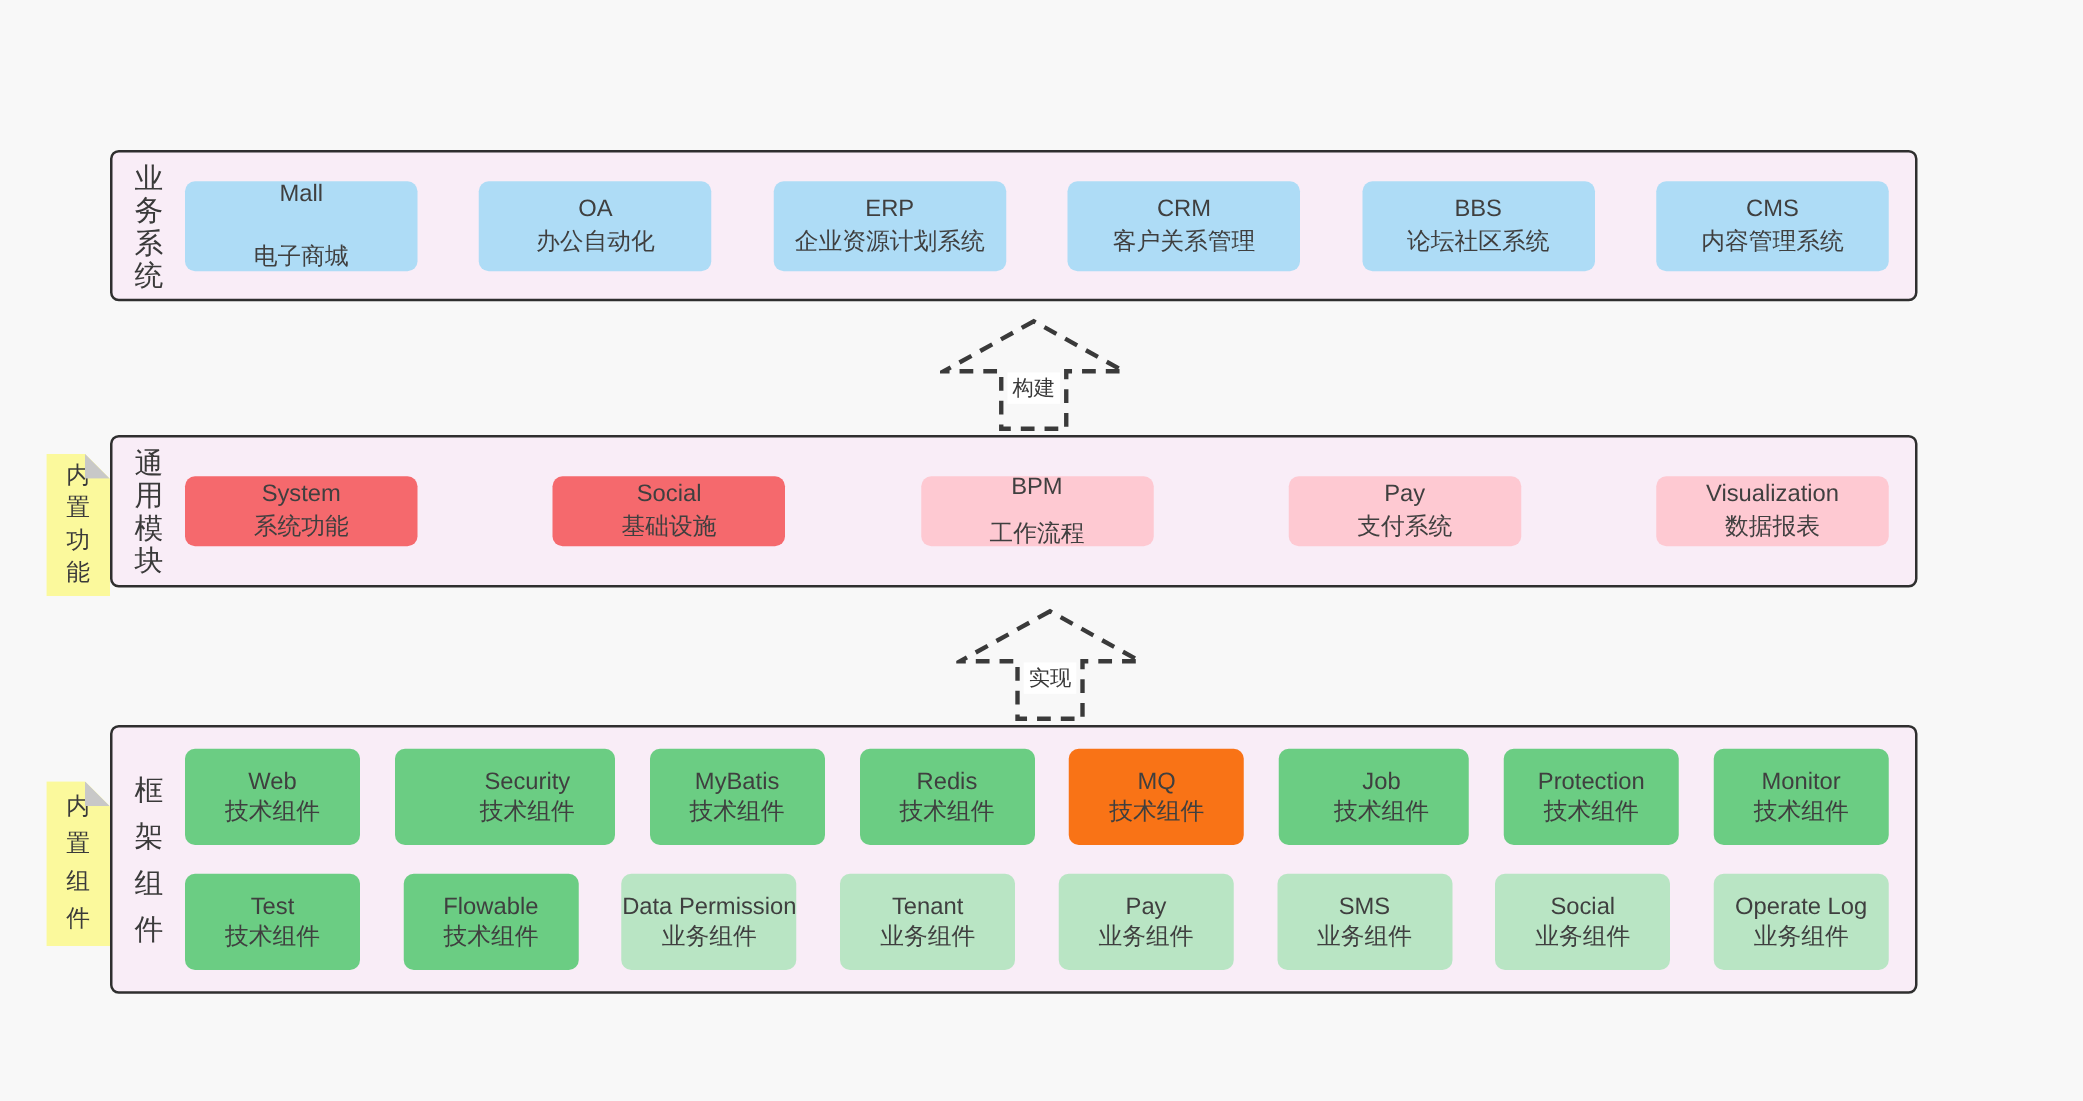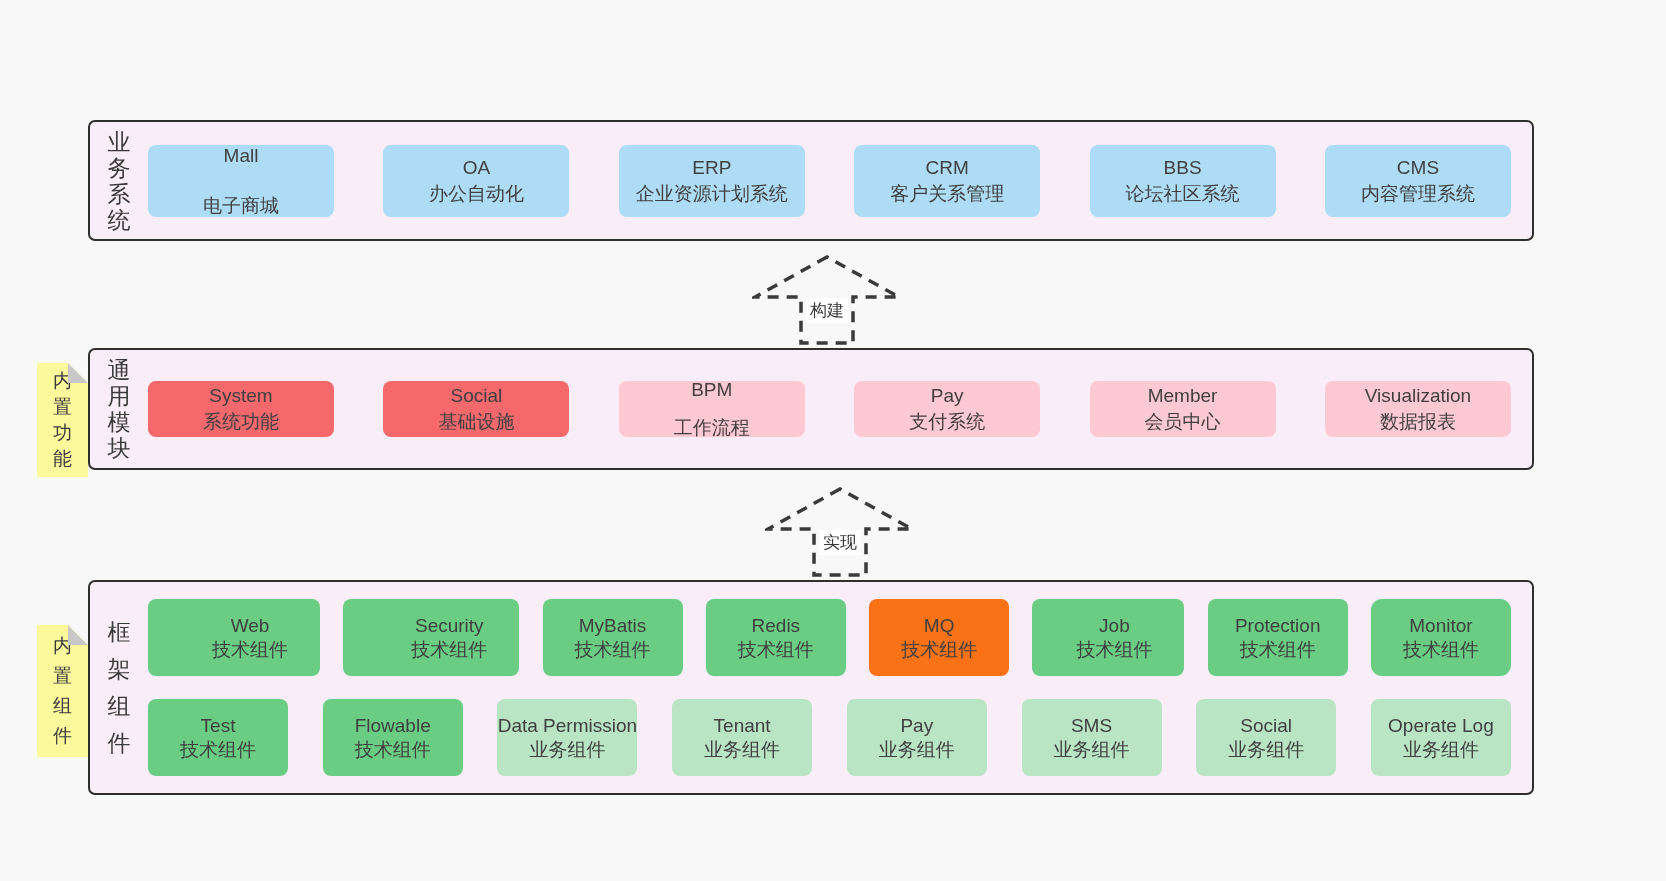--- a/index.html
+++ b/index.html
@@ -170,10 +170,6 @@
             <div class="box-desc">支付系统</div>
           </div>
           <div class="box" style="background: rgb(254, 201, 210);">
-            <div class="box-name">Member</div>
-            <div class="box-desc">会员中心</div>
-          </div>
-          <div class="box" style="background: rgb(254, 201, 210);">
             <div class="box-name">Visualization</div>
             <div class="box-desc">数据报表</div>
           </div>

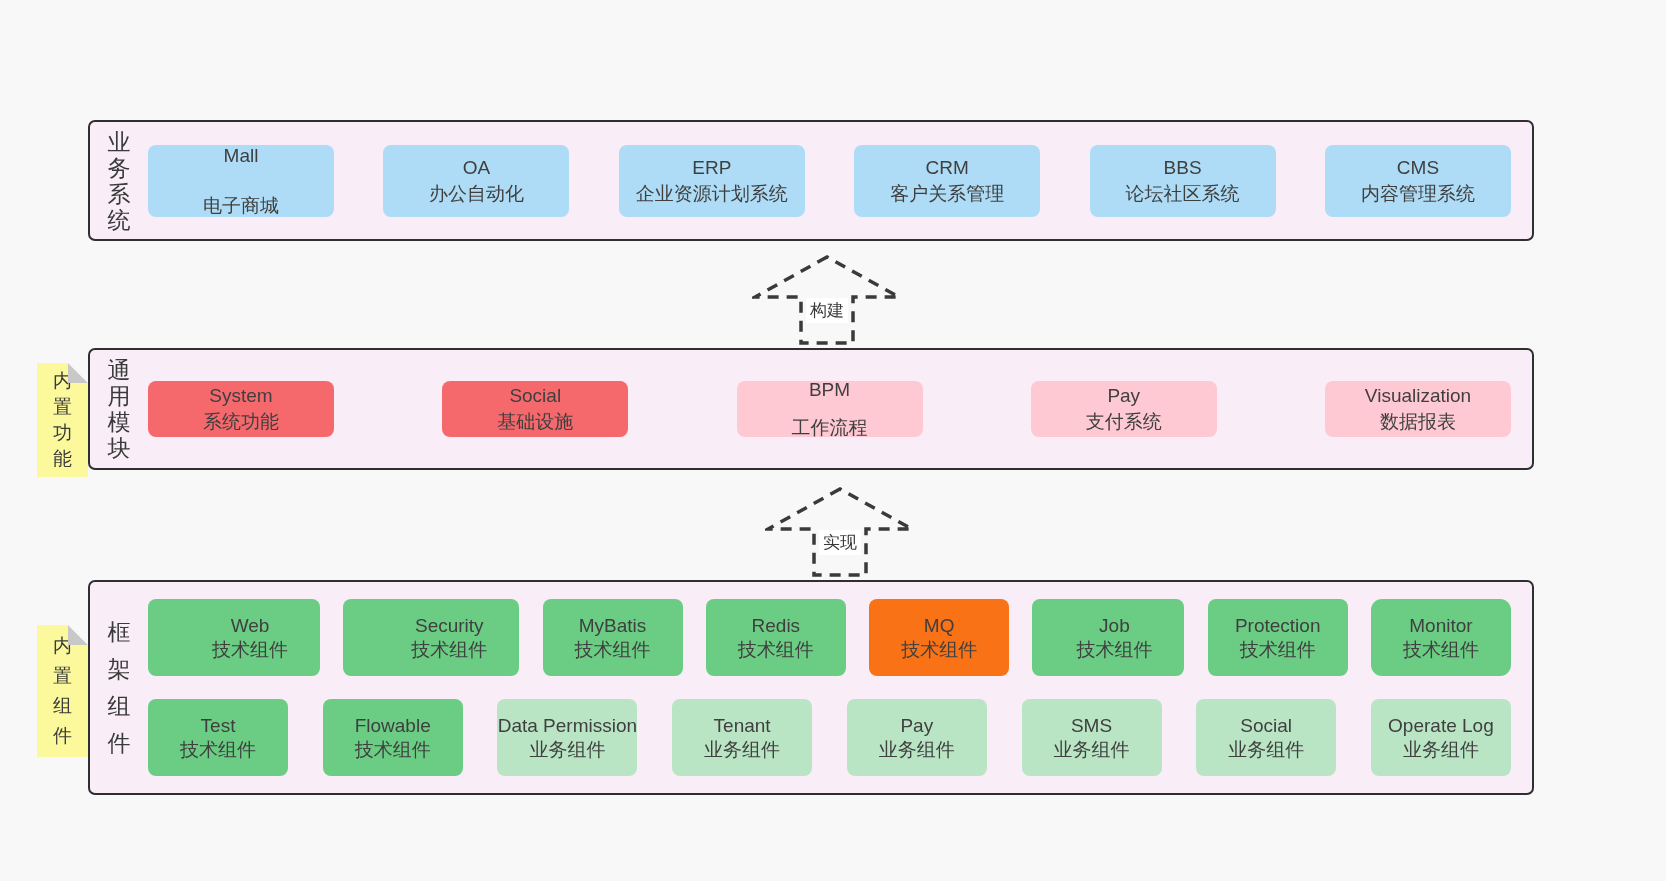--- a/index.html
+++ b/index.html
@@ -185,7 +185,7 @@
       </div>
       <div class="rows">
         <div class="row">
-          <div class="box" style="background: rgb(107, 205, 131); padding-left: 32px;">
+          <div class="box" style="background: rgb(107, 205, 131);">
             <div class="box-name">Web</div>
             <div class="box-desc">技术组件</div>
           </div>

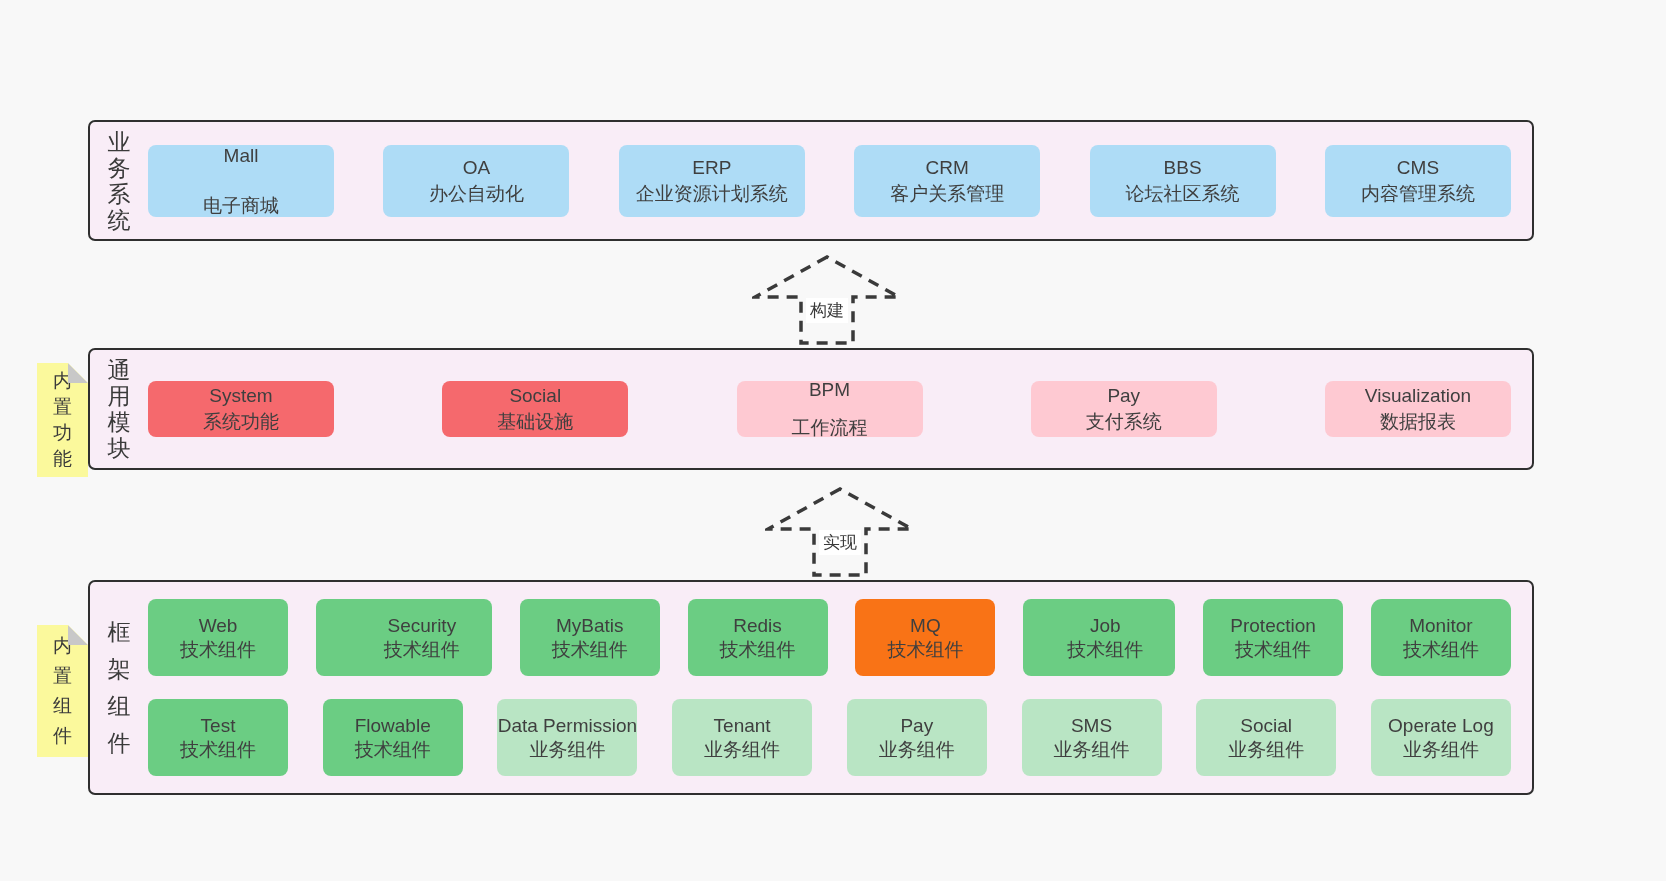--- a/index.html
+++ b/index.html
@@ -213,7 +213,7 @@
             <div class="box-name">Protection</div>
             <div class="box-desc">技术组件</div>
           </div>
-          <div class="box" style="background: rgb(107, 205, 131); border-radius: 11px;">
+          <div class="box" style="background: rgb(107, 205, 131);">
             <div class="box-name">Monitor</div>
             <div class="box-desc">技术组件</div>
           </div>

